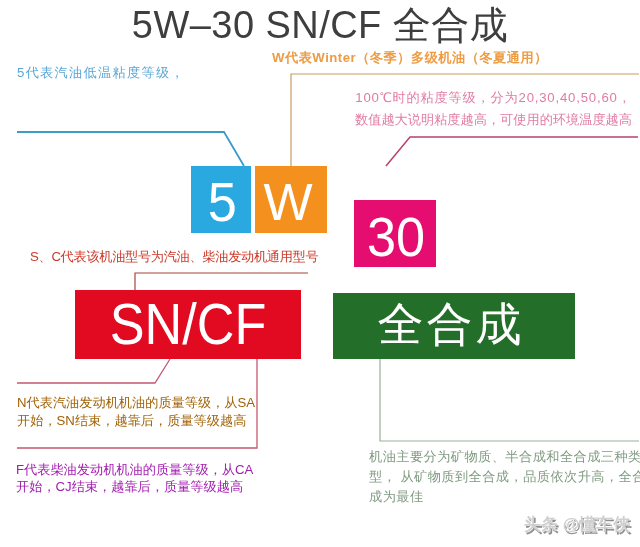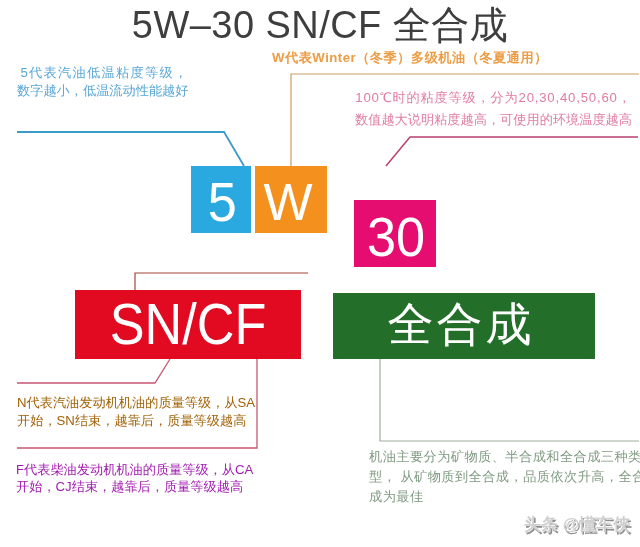--- a/index.html
+++ b/index.html
@@ -55,7 +55,6 @@
 
   <div id="note-5" class="abs note" style="color: rgb(90, 167, 215);">
     <span>5代表汽油低温粘度等级，</span>
-    <span>数字越小，低温流动性能越好</span>
   </div>
 
   <div id="note-w" class="abs note" style="color: rgb(237, 156, 67);">

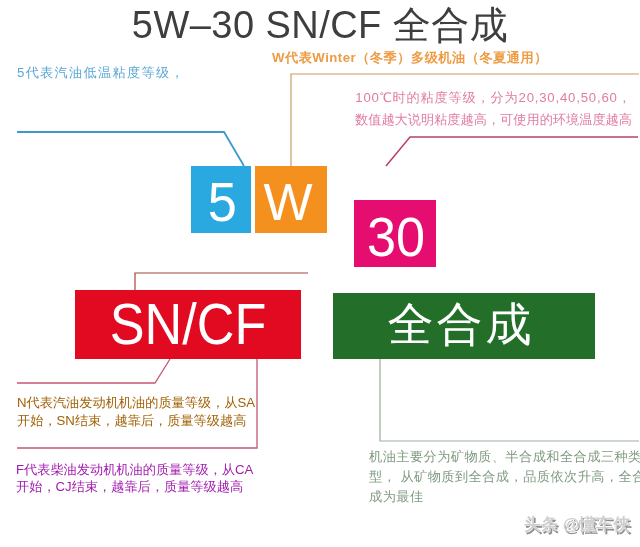--- a/index.html
+++ b/index.html
@@ -78,6 +78,9 @@
       <span>30</span>
     </div>
 
+  <div id="note-sc" class="abs note" style="color: rgb(204, 57, 41);">
+    <span>S、C代表该机油型号为汽油、柴油发动机通用型号</span>
+  </div>
 
   <div id="box-sncf" class="abs box" style="background: rgb(225, 10, 33); color: rgb(255, 255, 255);">
       <span>SN/CF</span>

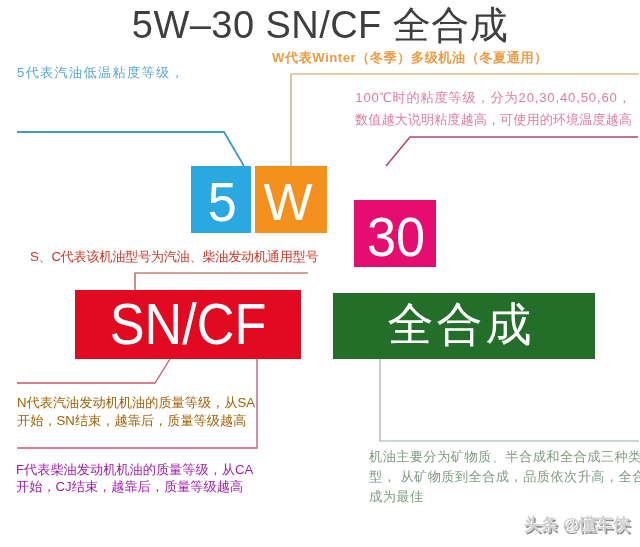--- a/index.html
+++ b/index.html
@@ -22,7 +22,7 @@
   #box-30 span{transform:scaleX(.95) translate(1.5px,2.5px);}
   #box-sncf{left:75px;top:290px;width:226px;height:69px;font-size:58px;}
   #box-sncf span{transform:scaleX(.90) translateY(-1.5px);}
-  #box-syn{left:333px;top:293px;width:262px;height:66px;font-size:46px;letter-spacing:3px;}
+  #box-syn{left:333px;top:293px;width:242px;height:66px;font-size:46px;letter-spacing:3px;}
   #box-syn span{transform:translate(-3px,-1px);}
   #note-5{left:17px;top:64px;}
   #note-5 span:first-child{letter-spacing:1.3px;text-align:right;}

